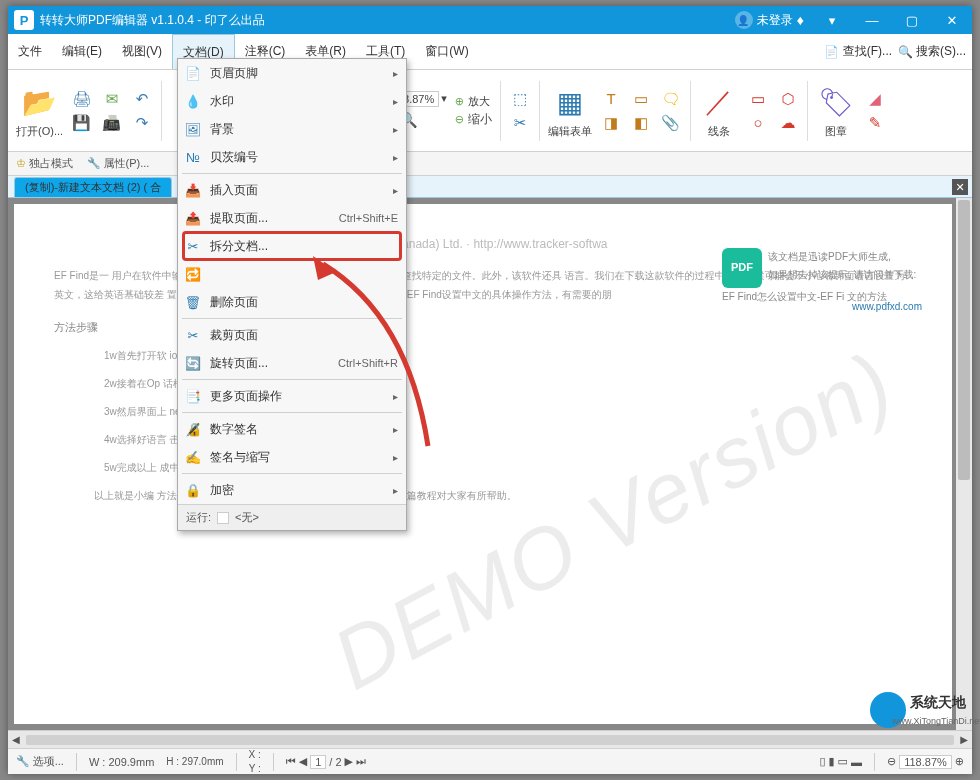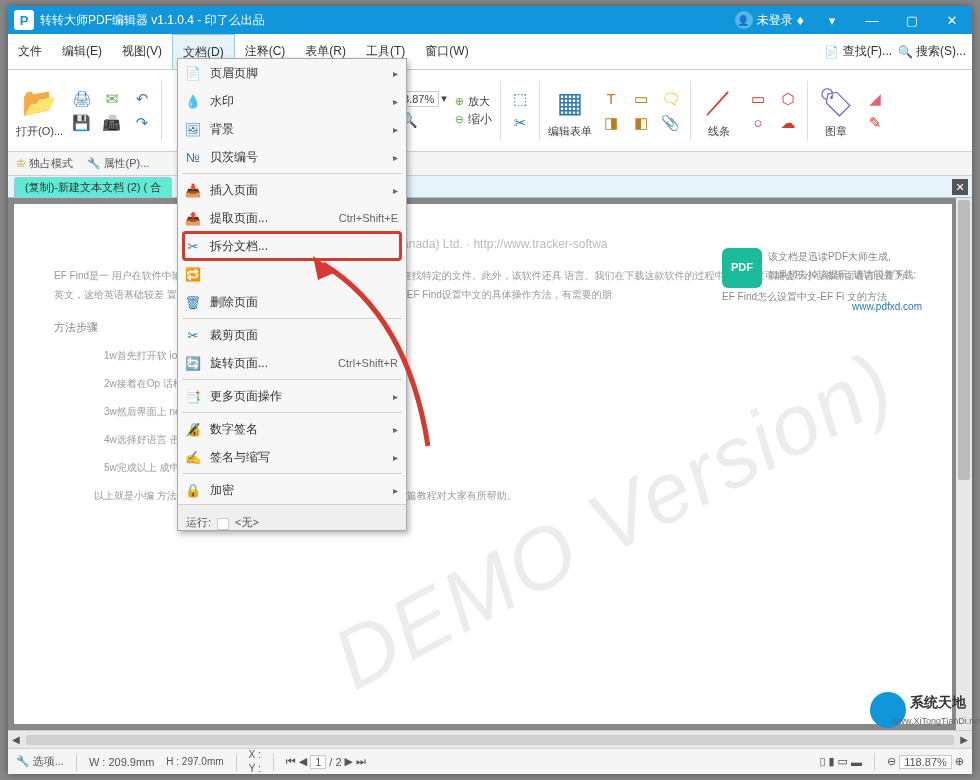--- a/index.html
+++ b/index.html
@@ -41,7 +41,7 @@
 
 
 .tabbar { background: #e6f3fb; height: 22px; border-bottom: 1px solid #9cc8e0; display: flex; align-items: center; padding-left: 6px; font-size: 11px; color: #333; position: relative; }
-.tabbar .tab { background: #5eead4; border: 1px solid #9cc8e0; border-bottom: none; padding: 2px 10px; border-radius: 3px 3px 0 0; }
+.tabbar .tab { background: #0ea5e9; border: 1px solid #9cc8e0; border-bottom: none; padding: 2px 10px; border-radius: 3px 3px 0 0; }
 .tabbar .tab-close { position: absolute; right: 4px; top: 3px; width: 16px; height: 16px; background: #555; color: #fff; display: flex; align-items: center; justify-content: center; font-size: 11px; }
 
 

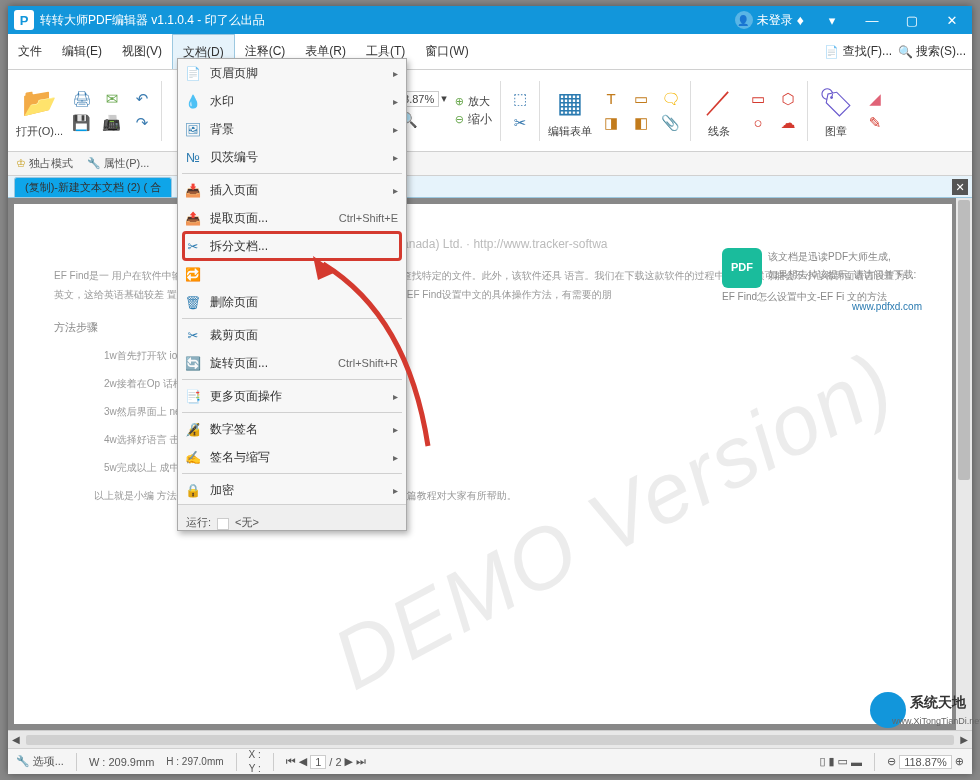--- a/index.html
+++ b/index.html
@@ -80,7 +80,7 @@
 .dropdown .dd-arrow { color: #666; font-size: 10px; }
 .dropdown .dd-short { color: #666; font-size: 11px; }
 .dropdown .dd-sep { height: 1px; background: #d0d0d0; margin: 2px 4px; }
-.dropdown .dd-footer { height: 26px; display: flex; align-items: flex-end; padding: 0 8px; gap: 6px; border-top: 1px solid #d0d0d0; background: #efefef; font-size: 11px; color: #555; }
+.dropdown .dd-footer { height: 26px; display: flex; align-items: center; padding: 0 8px; gap: 6px; border-top: 1px solid #d0d0d0; background: #efefef; font-size: 11px; color: #555; }
 .dropdown .highlight-box { position: absolute; left: 4px; right: 4px; top: 172px; height: 30px; border: 3px solid #d43a2f; border-radius: 4px; pointer-events: none; }
 
 

